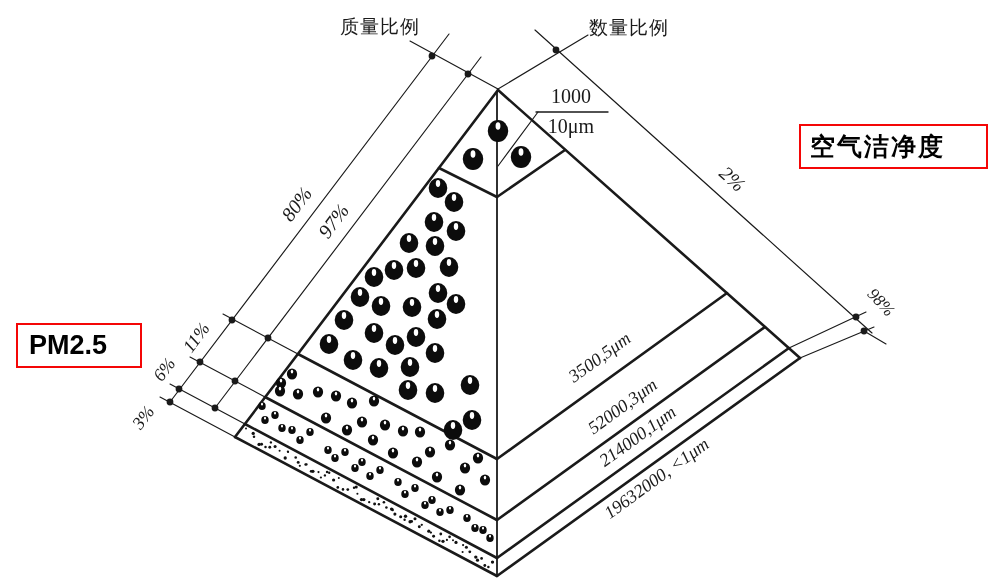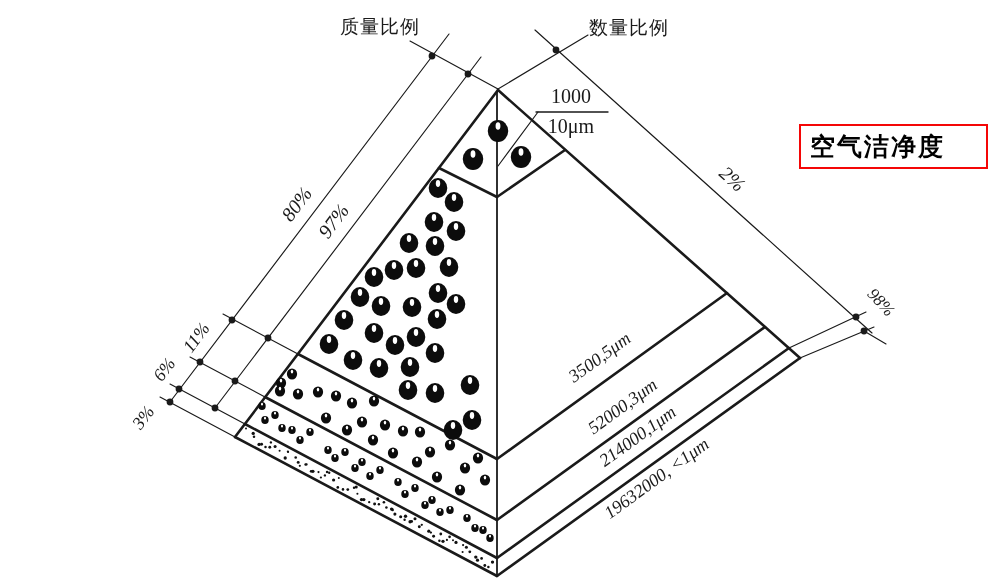--- a/index.html
+++ b/index.html
@@ -484,6 +484,9 @@
       </g>
   </svg>
 
+  <div class="redbox pm25box">
+    <span>PM2.5</span>
+  </div>
   <div class="redbox airbox">
     <span>空气洁净度</span>
   </div>

